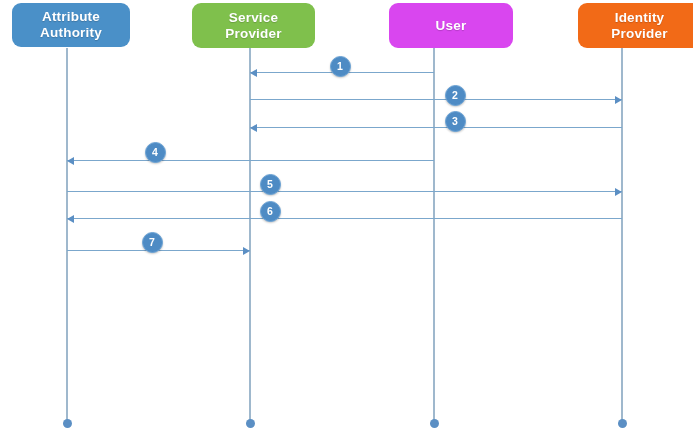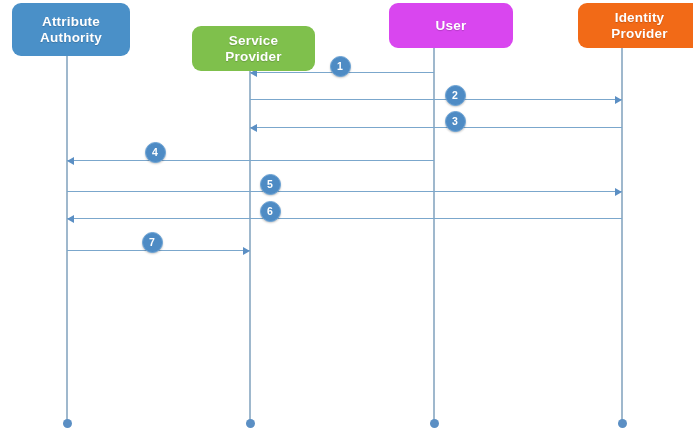--- a/index.html
+++ b/index.html
@@ -116,7 +116,7 @@
       <div class="arrow-head right" style="top: 246.5px; left: 243px;"></div>
     </div>
   <div id="actors-layer">
-      <div class="actor-box" style="left: 12px; top: 3px; width: 118px; height: 53px; background: rgb(74, 144, 200);">
+      <div class="actor-box" style="left: 12px; top: 3px; width: 118px; height: 44px; background: rgb(74, 144, 200);">
         <span class="actor-label">Attribute
 Authority</span>
       </div>

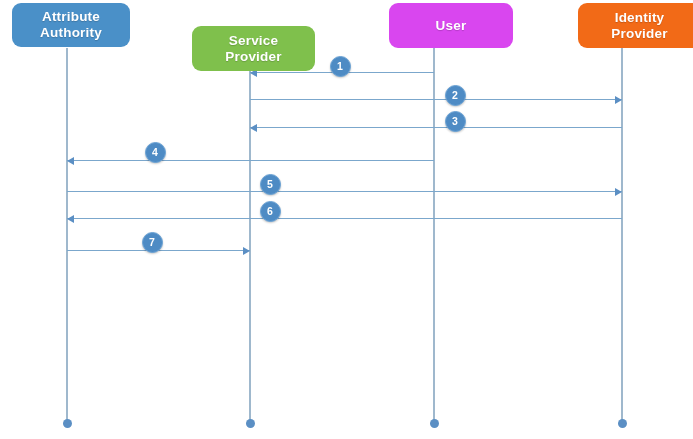--- a/index.html
+++ b/index.html
@@ -120,7 +120,7 @@
         <span class="actor-label">Attribute
 Authority</span>
       </div>
-      <div class="actor-box" style="left: 192px; top: 3px; width: 123px; height: 45px; background: rgb(127, 192, 76); margin-top: 23px;">
+      <div class="actor-box" style="left: 192px; top: 3px; width: 123px; height: 45px; background: rgb(127, 192, 76);">
         <span class="actor-label">Service
 Provider</span>
       </div>

